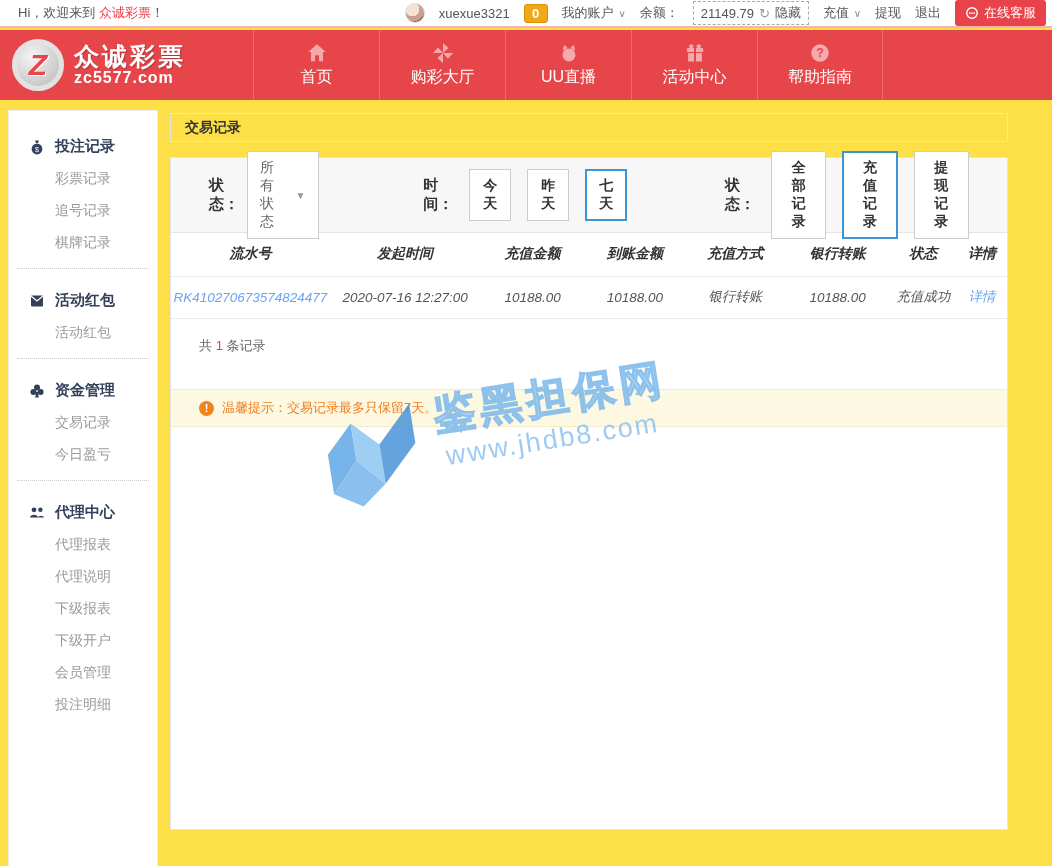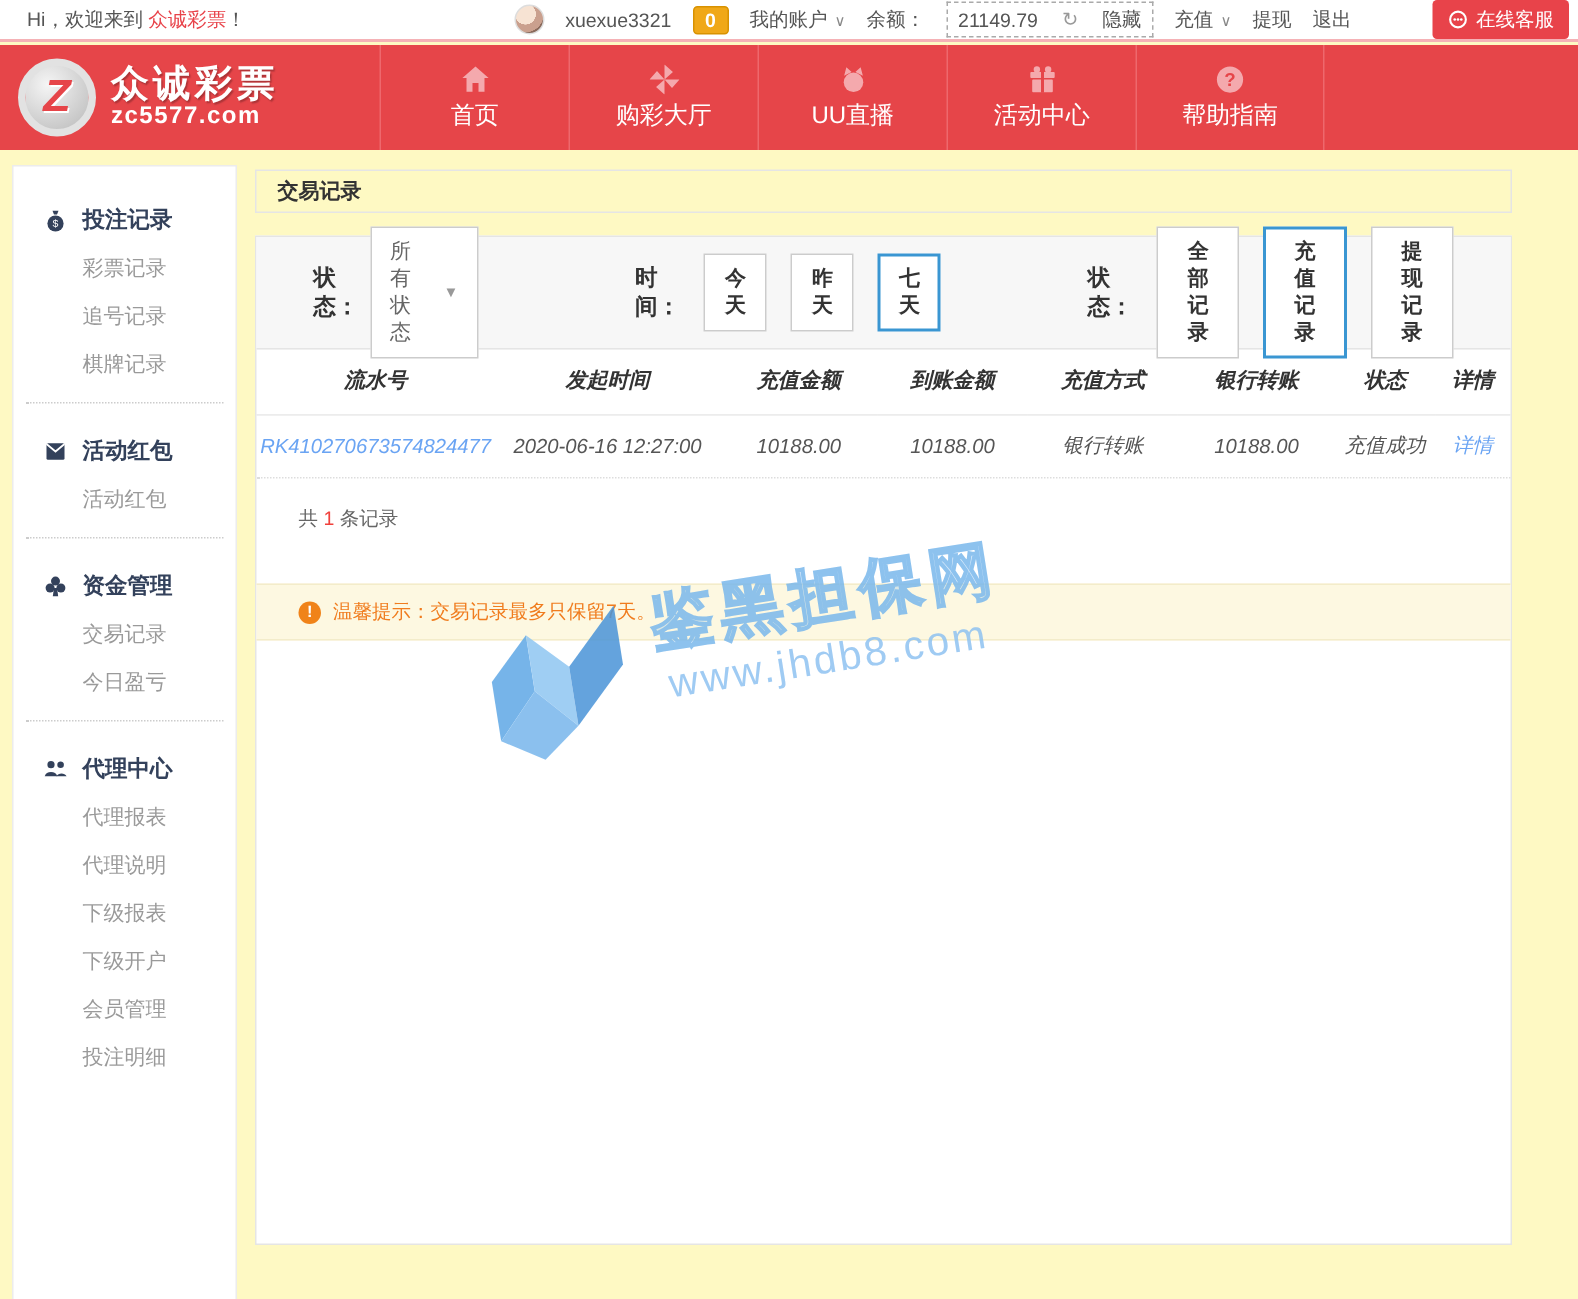--- a/index.html
+++ b/index.html
@@ -5,7 +5,7 @@
   * { margin:0; padding:0; box-sizing:border-box; }
   html,body { background:#fff; }
   body { font-family:"Liberation Sans","DejaVu Sans",sans-serif; }
-  .page { position:relative; width:1052px; height:866px; background:#fef9c3; overflow:hidden; }
+  .page { position:relative; width:1052px; height:866px; background:#fde047; overflow:hidden; }
 
   
   .topbar { position:absolute; left:0; top:0; width:1052px; height:28px;

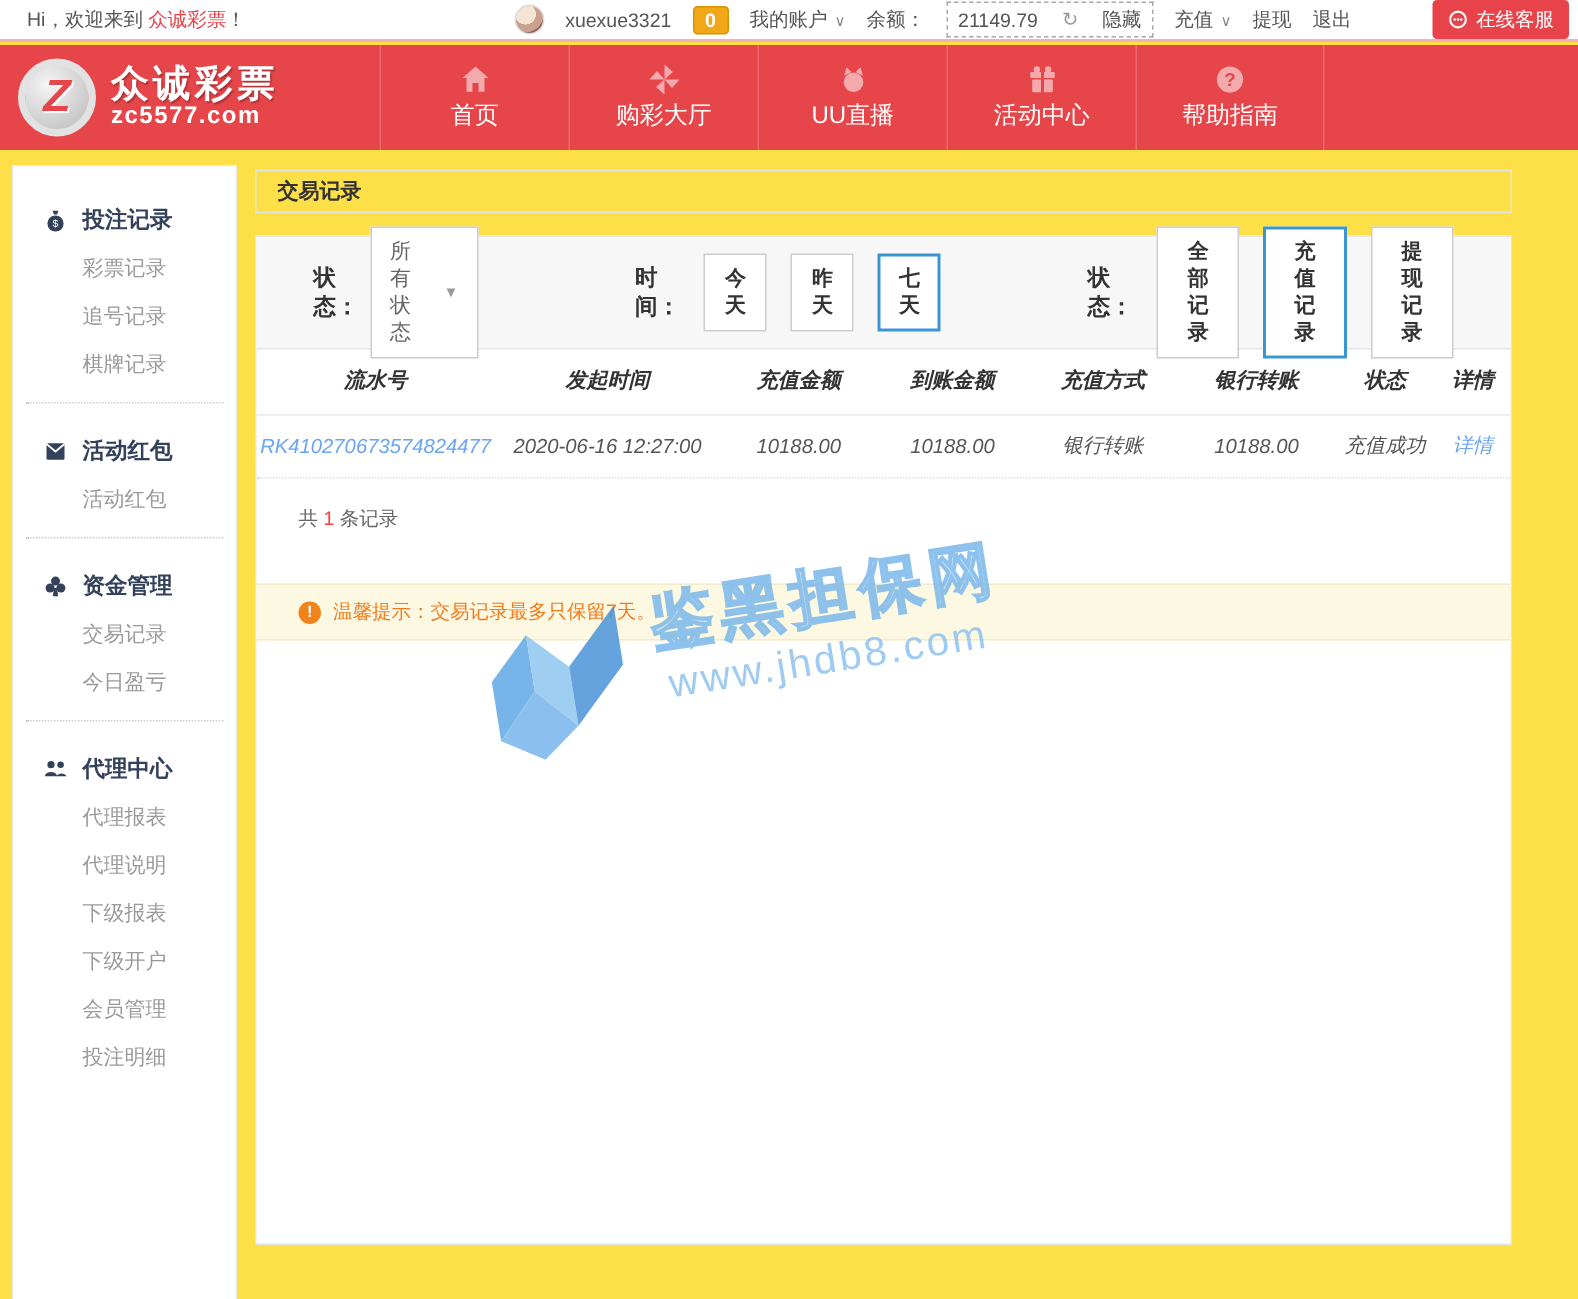--- a/index.html
+++ b/index.html
@@ -19,7 +19,7 @@
   .badge { display:inline-block; min-width:24px; padding:1px 6px; text-align:center;
     background:#f0a818; border:1px solid #d89200; border-radius:3px; color:#fff; font-weight:bold; }
   .caret { font-size:10px; color:#888; margin-left:2px; }
-  .balance-box { display:inline-flex; align-items:center; gap:16px; border:1px dashed #aaa;
+  .balance-box { display:inline-flex; align-items:center; gap:5px; border:1px dashed #aaa;
     padding:2px 7px; color:#555; }
   .refresh { color:#999; font-size:13px; }
   .cs-btn { display:inline-flex; align-items:center; gap:5px; background:#e8434a; color:#fff;

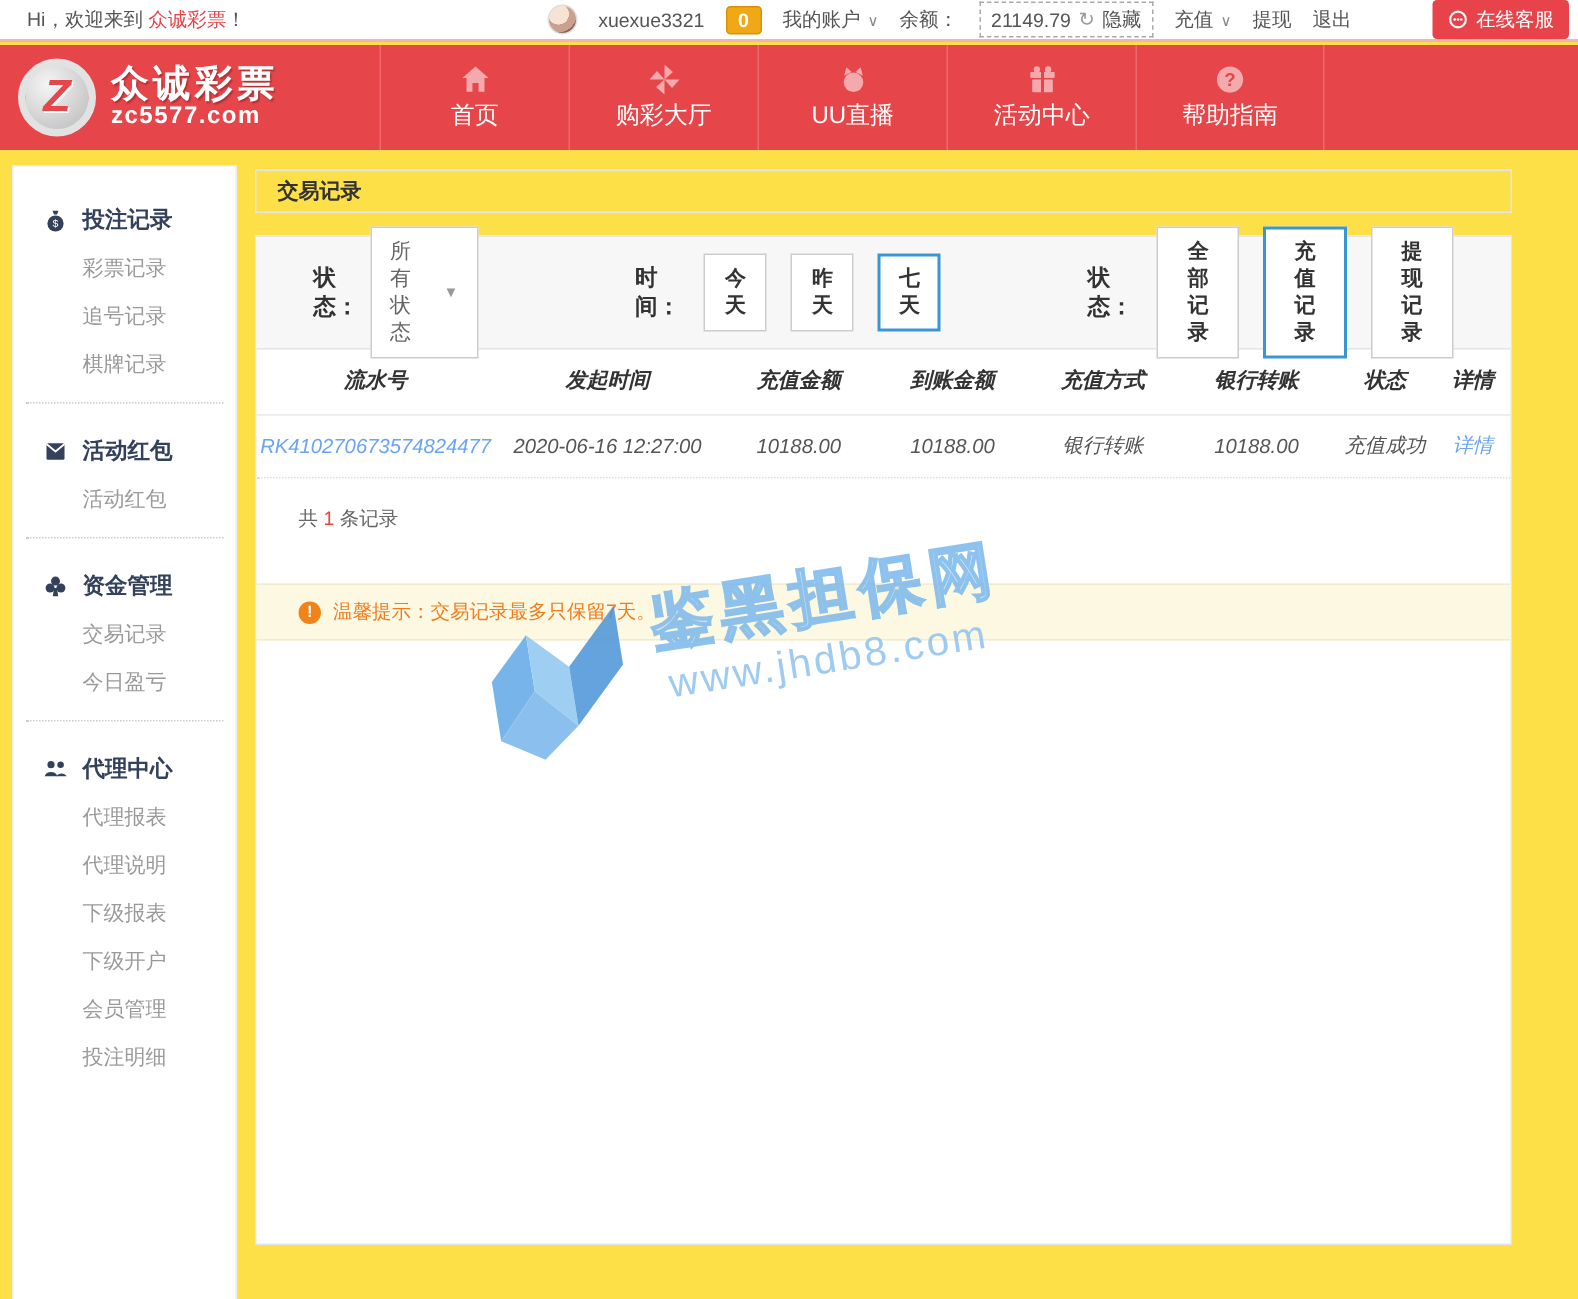--- a/index.html
+++ b/index.html
@@ -23,7 +23,7 @@
     padding:2px 7px; color:#555; }
   .refresh { color:#999; font-size:13px; }
   .cs-btn { display:inline-flex; align-items:center; gap:5px; background:#e8434a; color:#fff;
-    padding:4px 10px; border-radius:3px; font-size:13px;margin-left:40px; }
+    padding:4px 10px; border-radius:3px; font-size:13px; }
 
   
   .nav { position:absolute; left:0; top:30px; width:1052px; height:70px; background:#e64549; display:flex; }

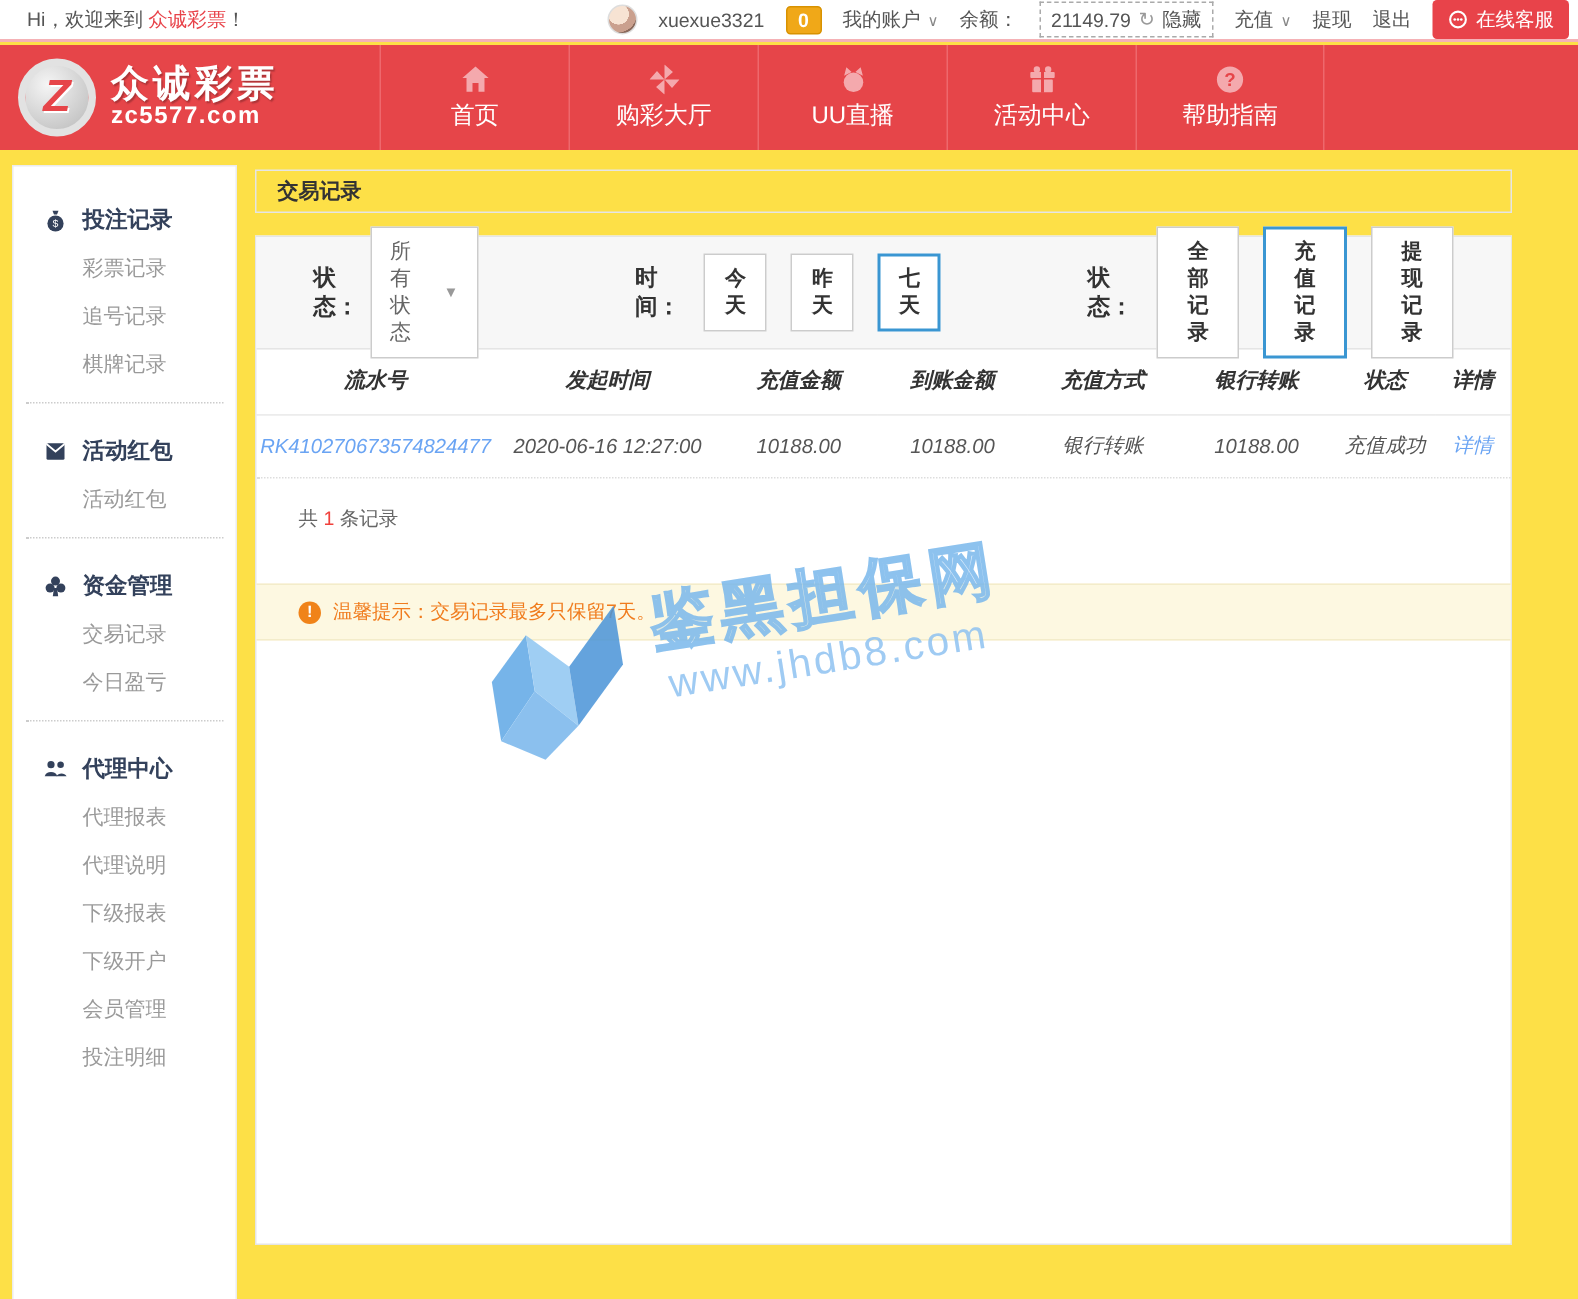--- a/index.html
+++ b/index.html
@@ -300,7 +300,7 @@
       <tbody>
         <tr>
           <td><span class="link">RK410270673574824477</span></td>
-          <td>2020-06-16 12:27:00</td>
+          <td>2020-07-16 12:27:00</td>
           <td>10188.00</td>
           <td>10188.00</td>
           <td>银行转账</td>

